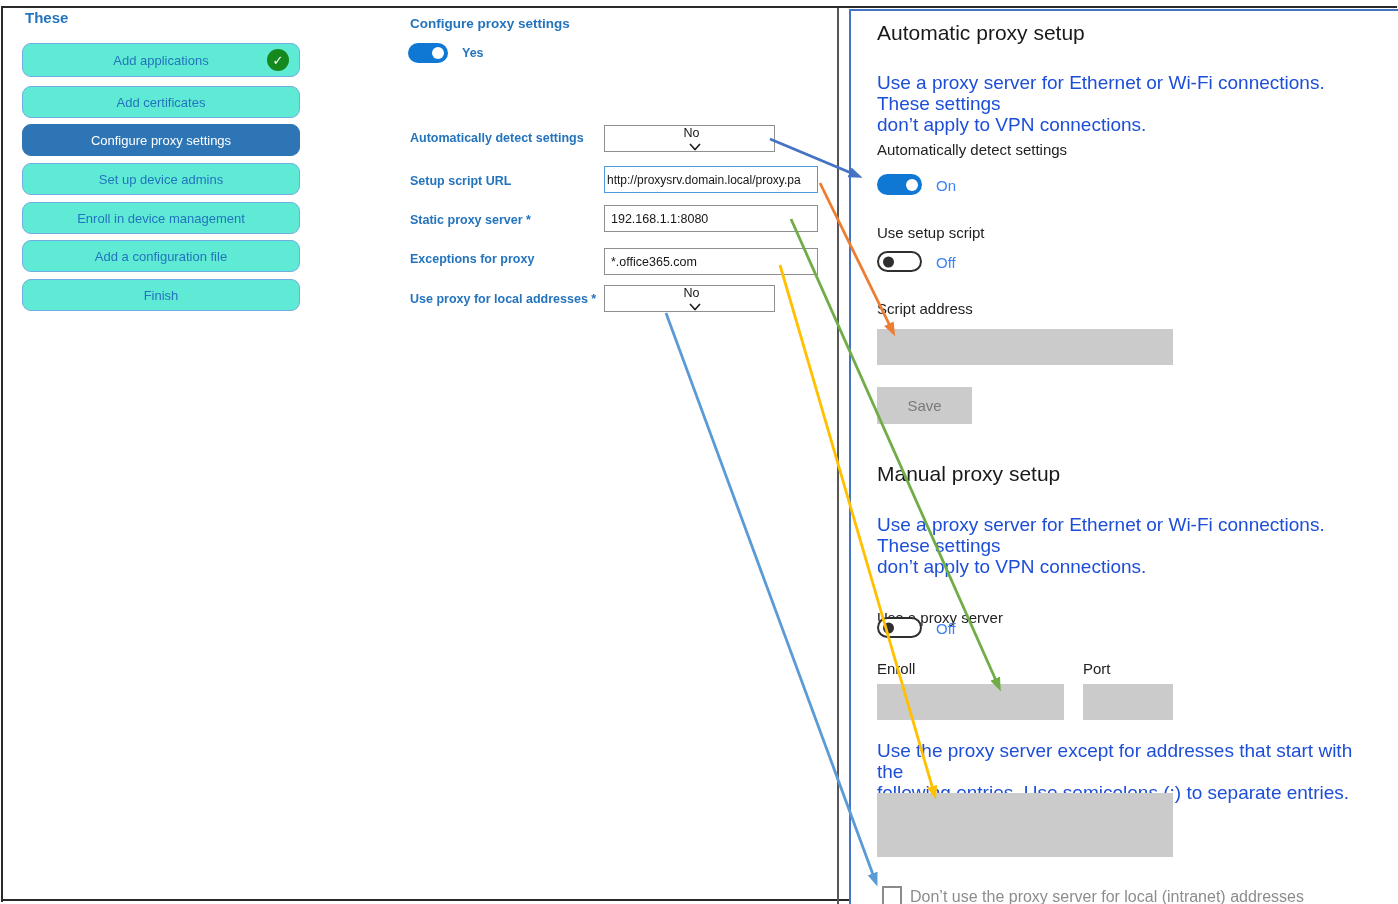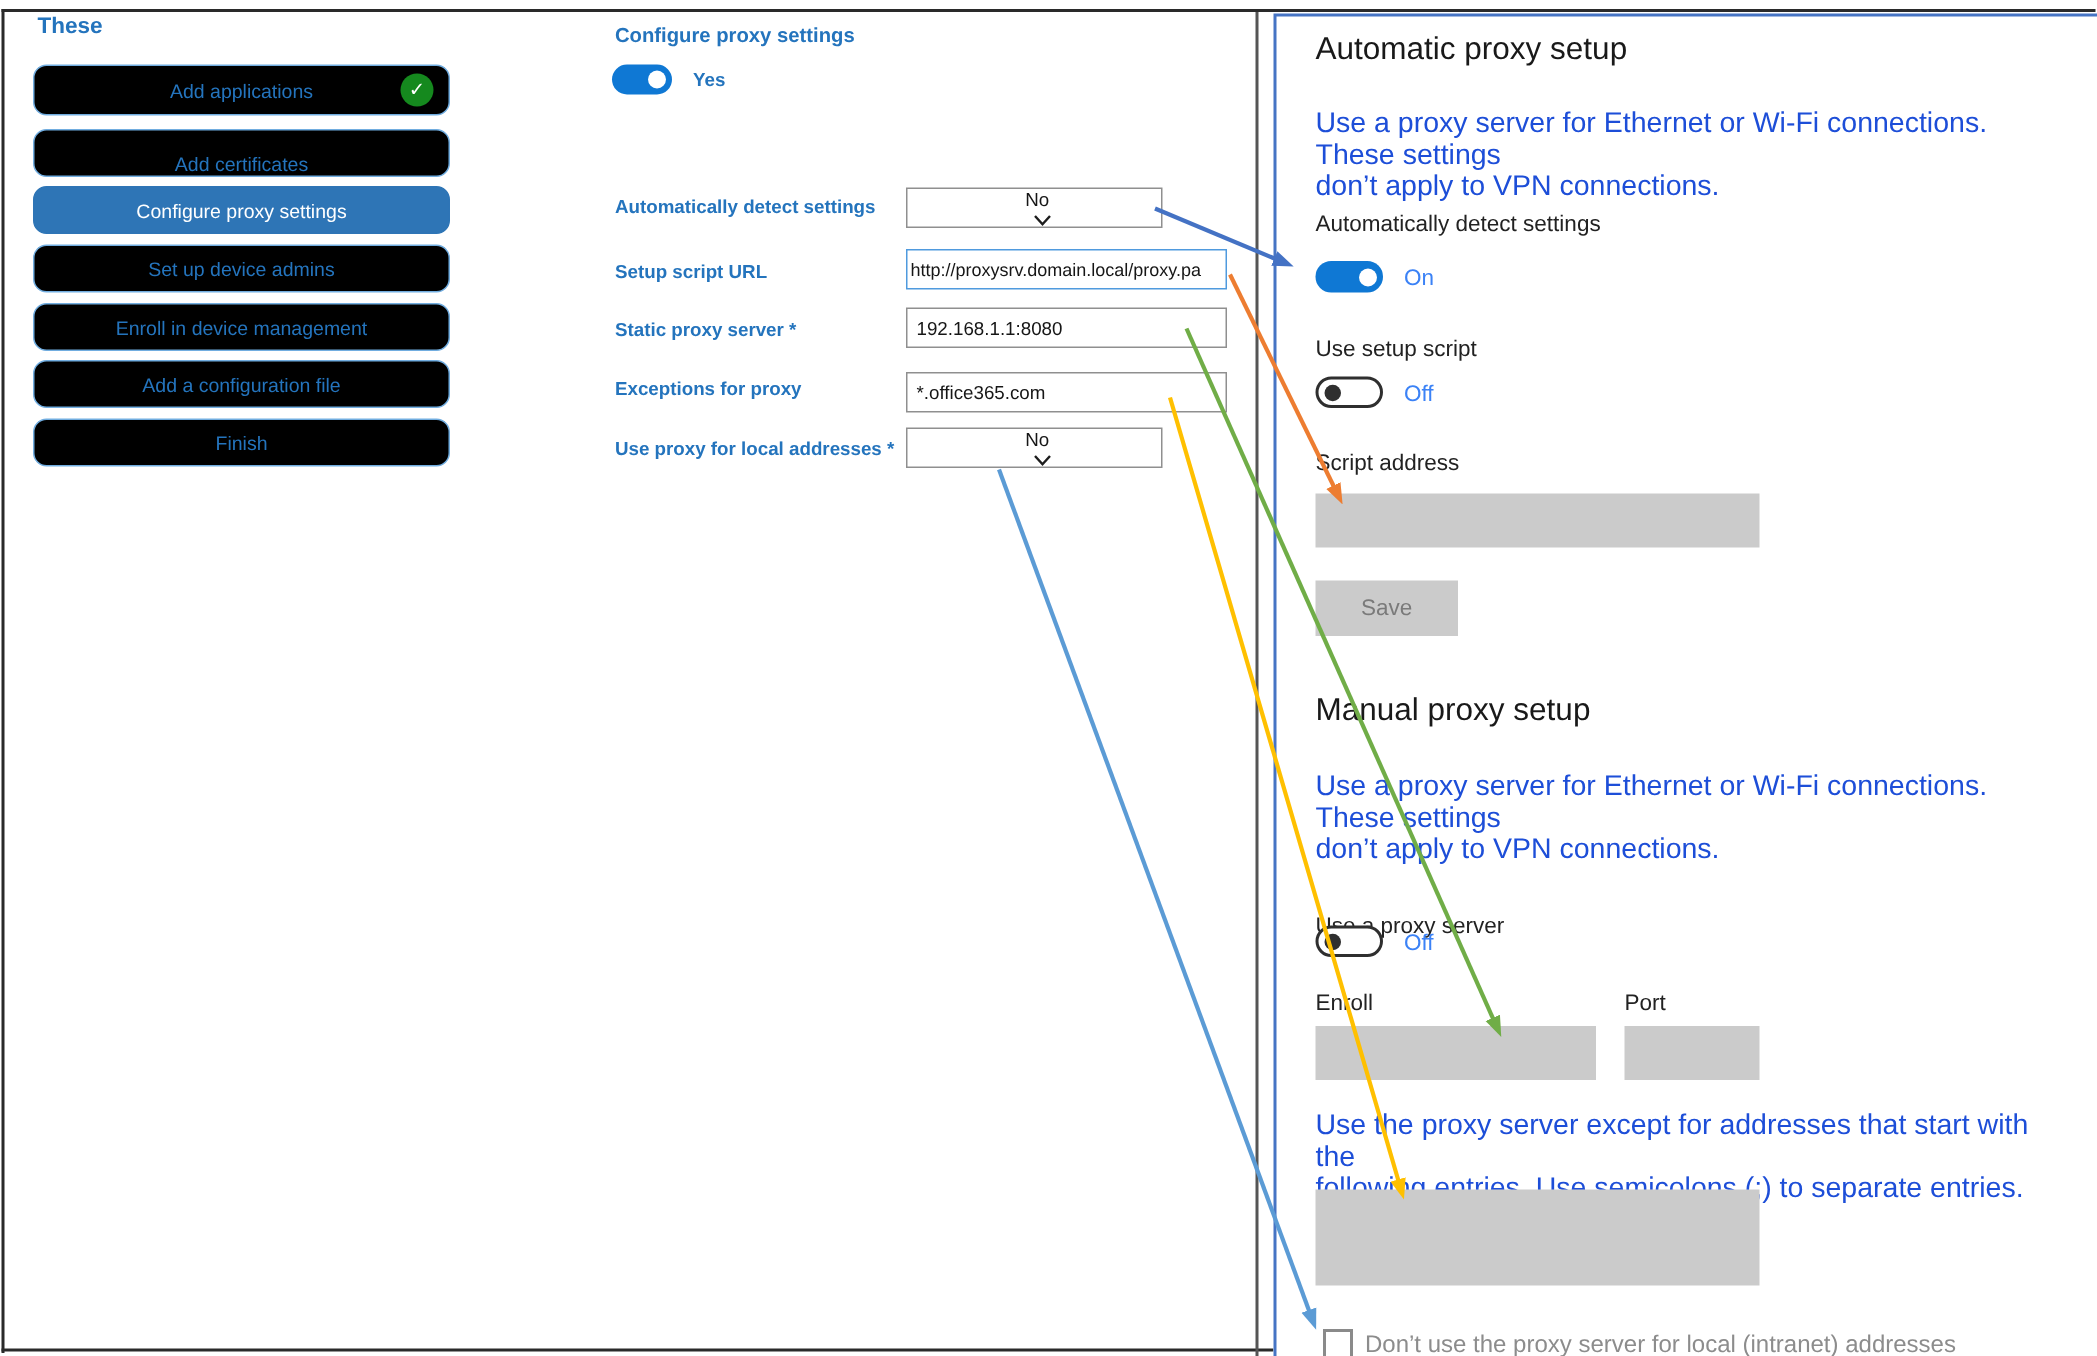--- a/index.html
+++ b/index.html
@@ -21,7 +21,7 @@
   .steps-title{left:25px;top:9px;font-size:15px;font-weight:bold;color:#2474bd;}
   .step-btn{
     left:22px;width:278px;height:32px;border:1px solid #71ade0;border-radius:9px;
-    background:#000000;color:#2474bd;font-size:13px;display:flex;align-items:center;
+    background:#5eead4;color:#2474bd;font-size:13px;display:flex;align-items:center;
     justify-content:center;cursor:pointer;
   }
   .step-btn.selected{background:#2e75b6;border-color:#2e75b6;color:#ffffff;}

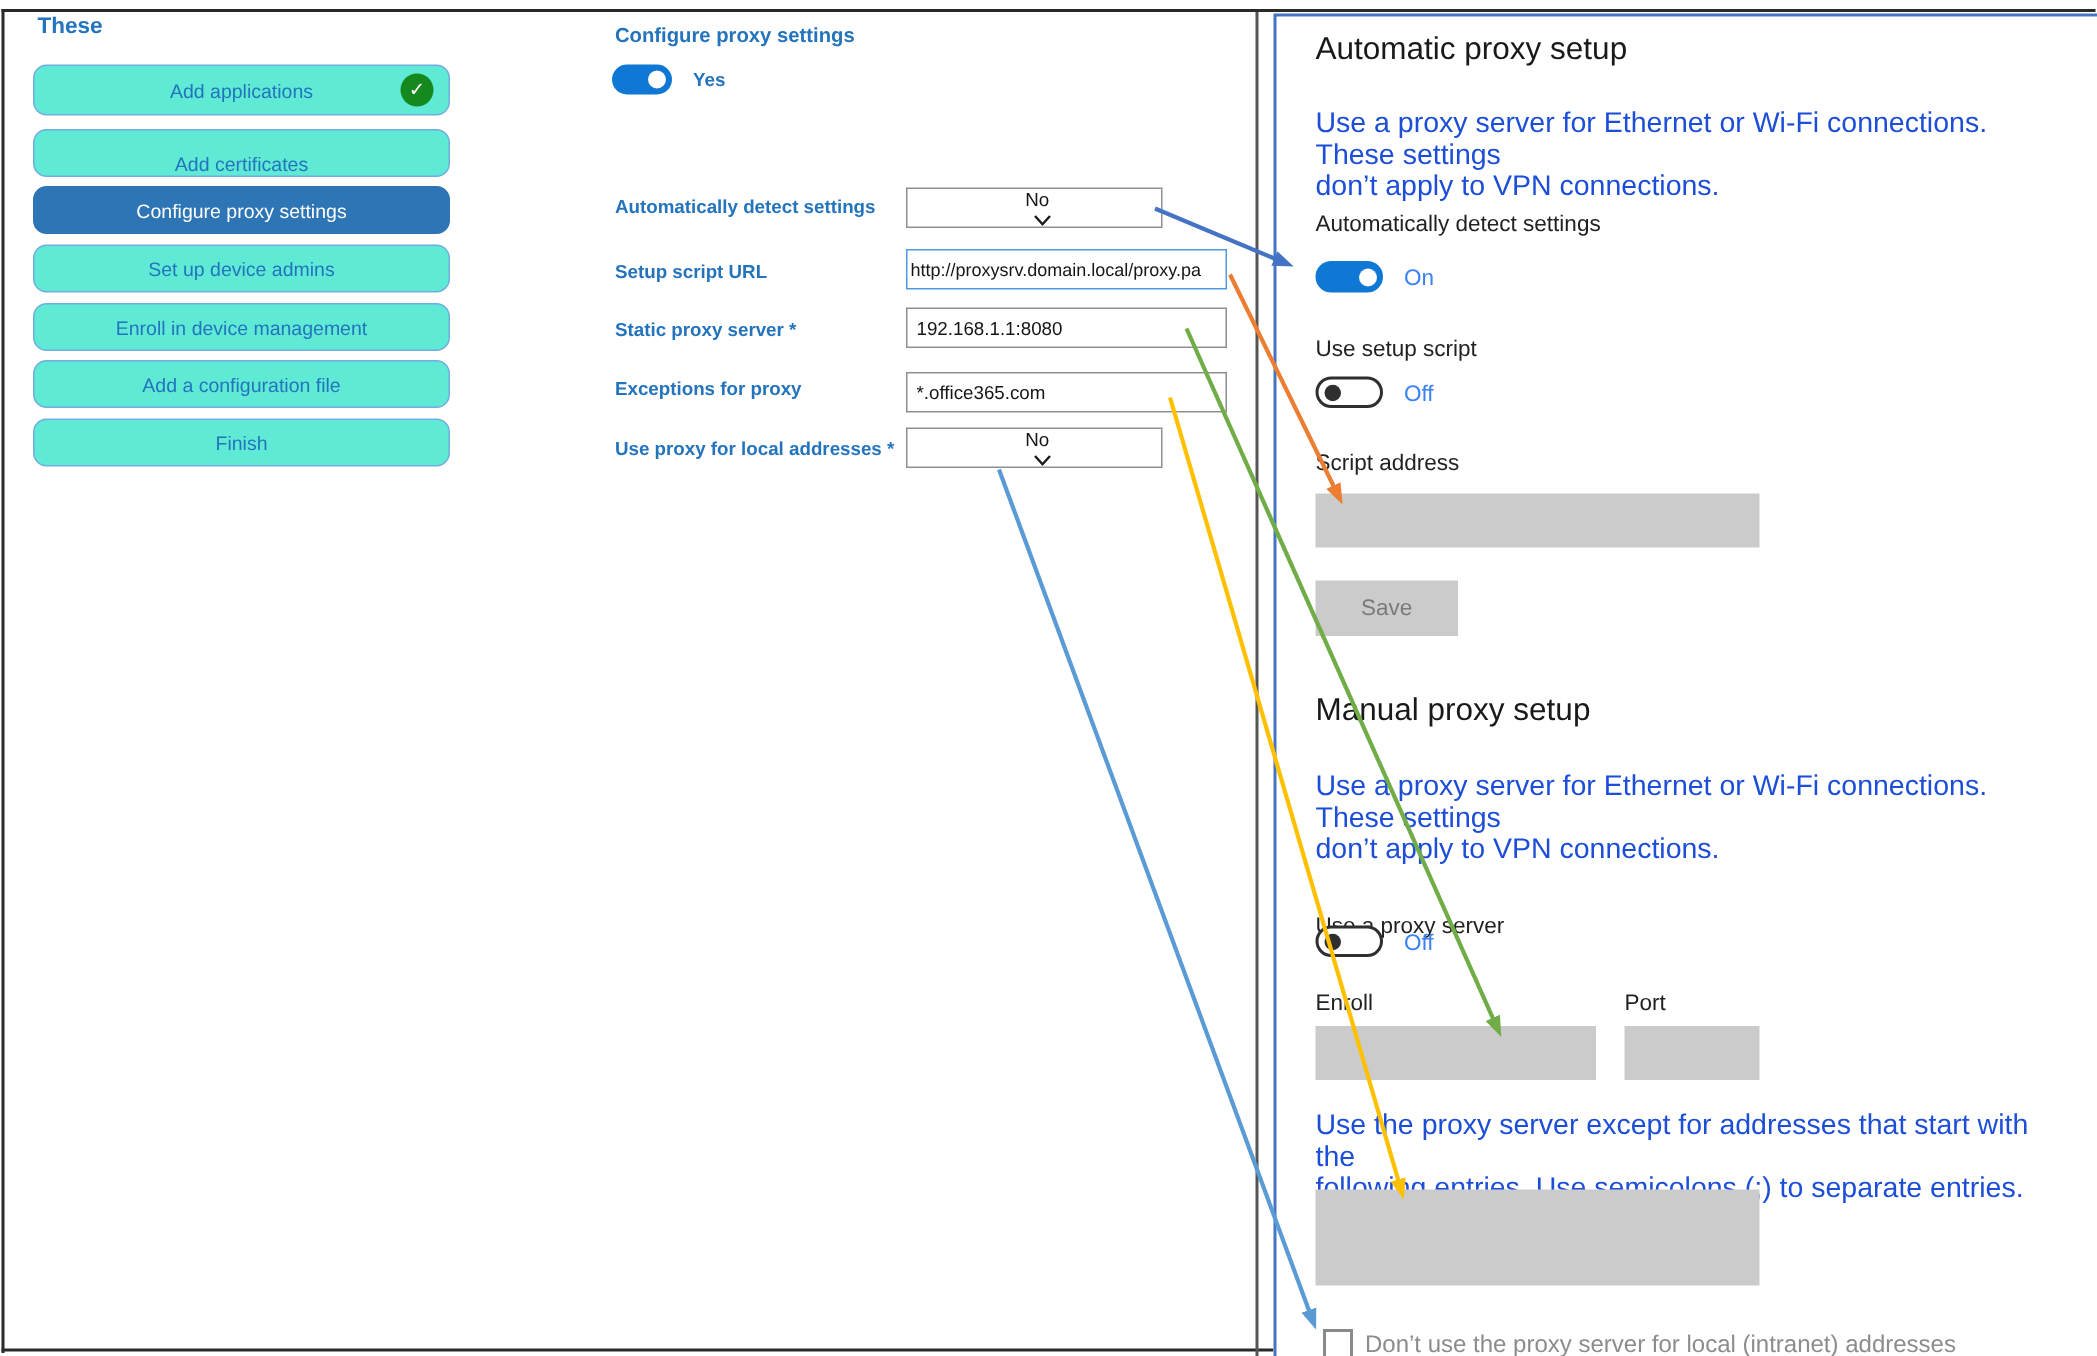--- a/index.html
+++ b/index.html
@@ -89,7 +89,7 @@
   <span>Add applications</span>
   <span class="check-badge">✓</span>
 </div>
-<div class="abs step-btn" style="top:86px;align-items:flex-end;">
+<div class="abs step-btn" style="top:86px;">
   <span>Add certificates</span>
 </div>
 <div class="abs step-btn selected" style="top:124px;">

